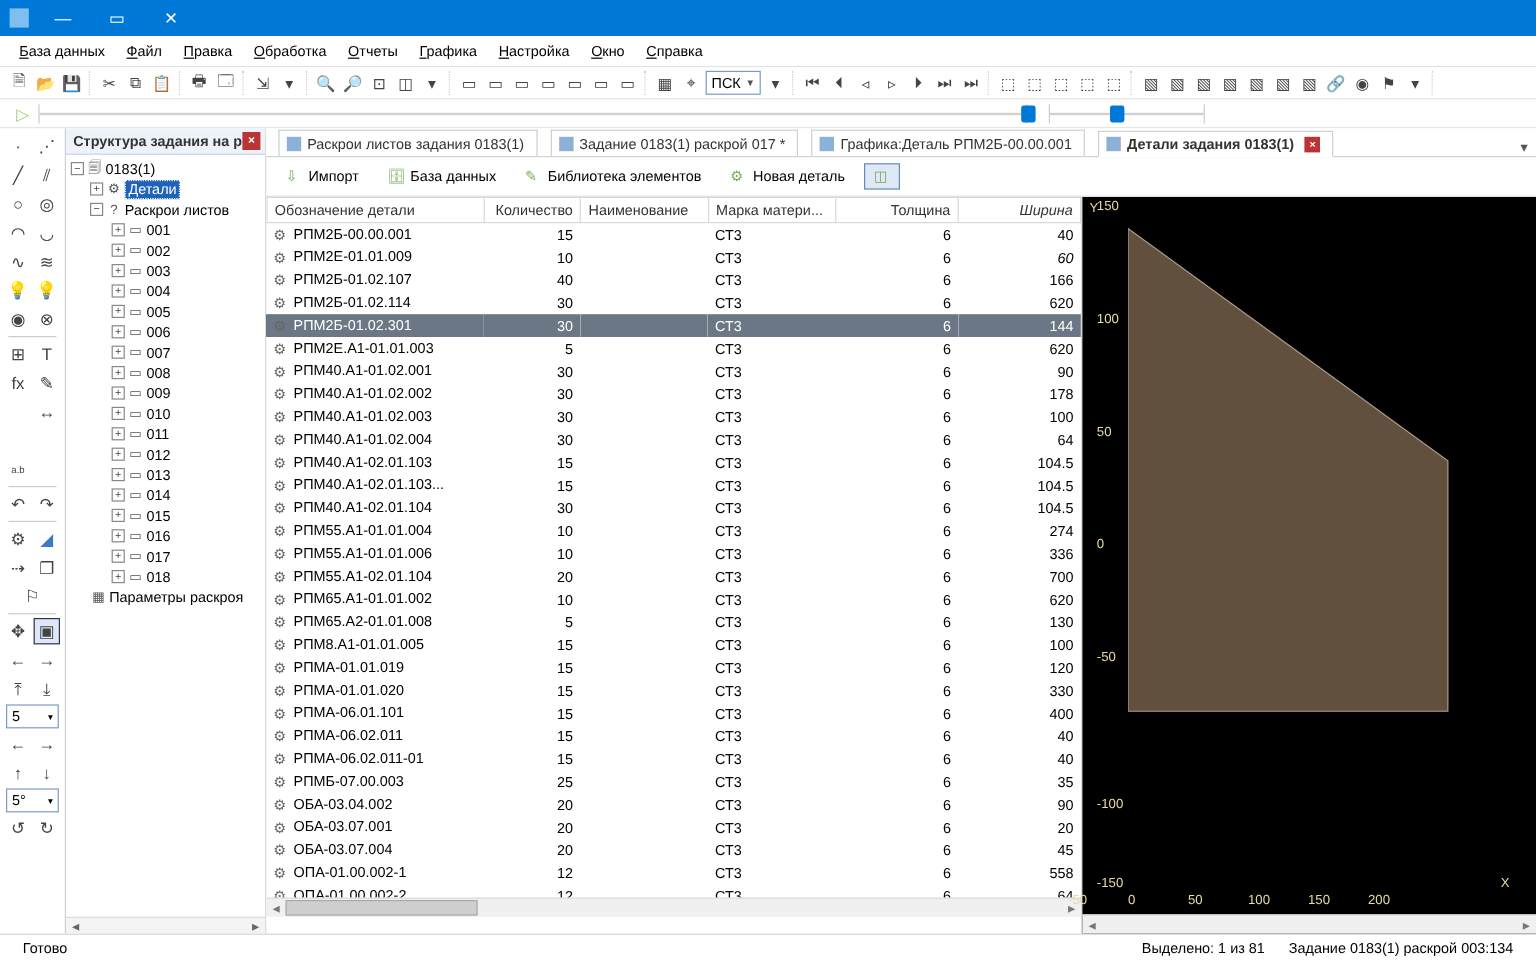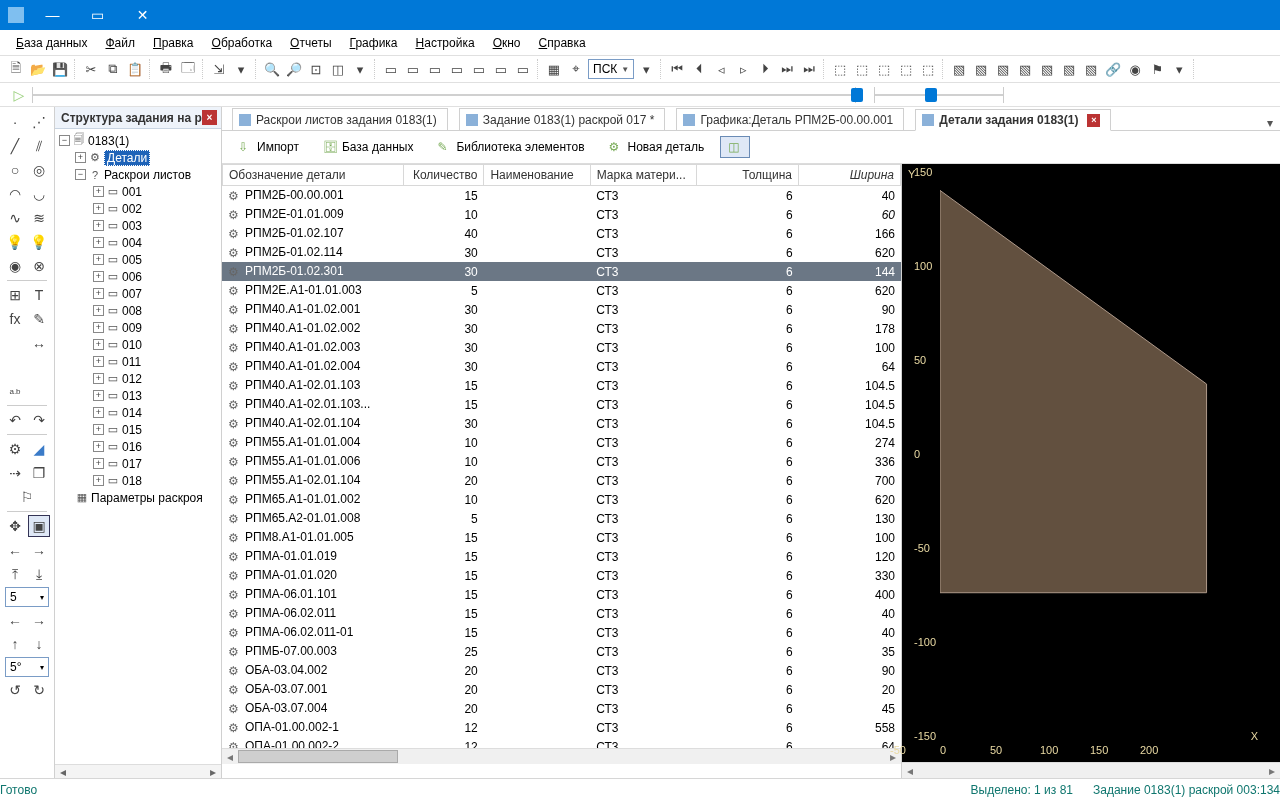--- a/index.html
+++ b/index.html
@@ -716,7 +716,7 @@
           <span class="axis-lbl" style="left:6px;top:4px;">Y</span>
           <span class="axis-lbl" style="right:22px;bottom:20px;">X</span>
         <span class="tick" style="left: 12px; top: 566px;">-150</span>
-            <span class="tick" style="left: 12px; top: 472px;">-100</span>
+            <span class="tick" style="left: 12px; top: 500px;">-100</span>
             <span class="tick" style="left: 12px; top: 378px;">-50</span>
             <span class="tick" style="left: 12px; top: 284px;">0</span>
             <span class="tick" style="left: 12px; top: 190px;">50</span>

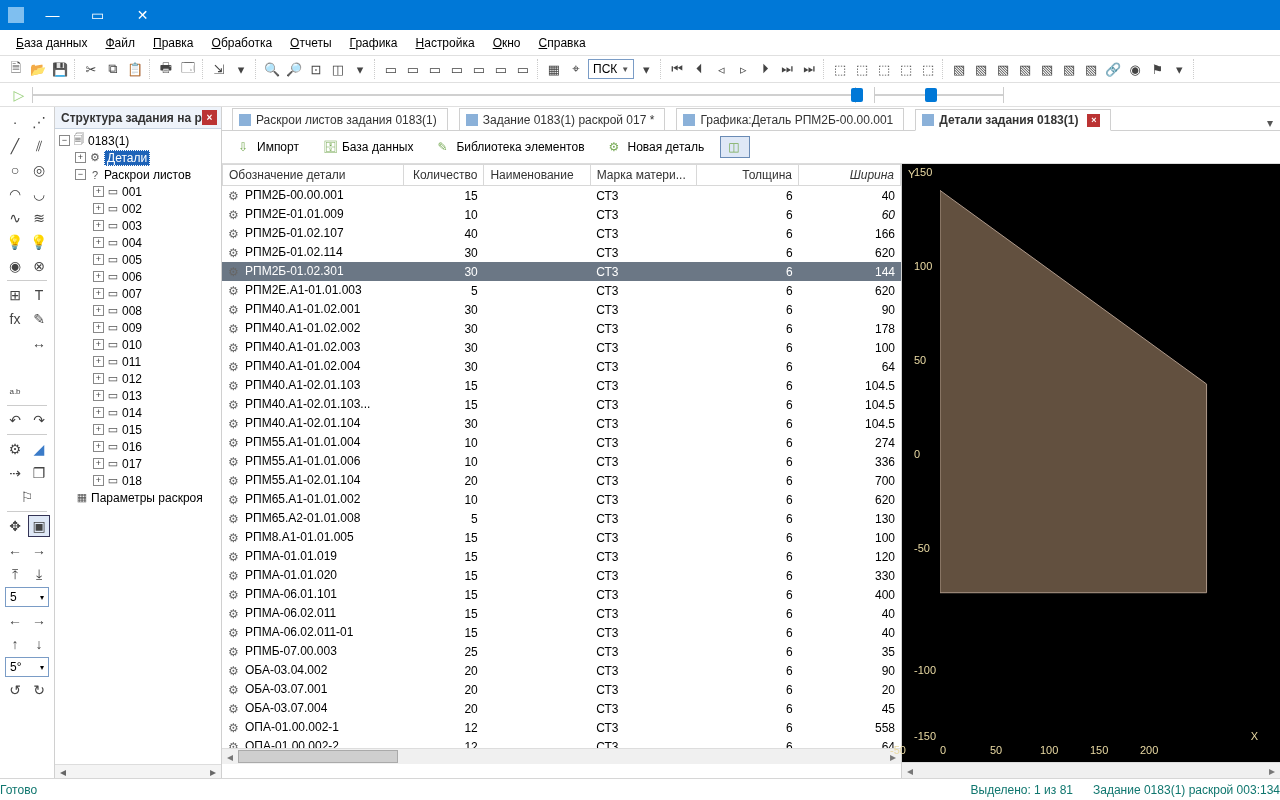--- a/index.html
+++ b/index.html
@@ -74,7 +74,7 @@
   .axis-lbl{position:absolute;color:#e9d9a3;font-size:11px;}
   .tick{position:absolute;color:#e9d9a3;font-size:11px;}
   svg.shape{position:absolute;left:38px;top:8px;}
-  .statusbar{height:22px;background:#fff;border-top:1px solid #d6d6d6;display:flex;align-items:center;padding:0 0;color:#0f766e;gap:20px;}
+  .statusbar{height:22px;background:#fff;border-top:1px solid #d6d6d6;display:flex;align-items:center;padding:0 19px;color:#000000;gap:20px;}
   .statusbar .sp{flex:1;}
 </style>
 </head>

